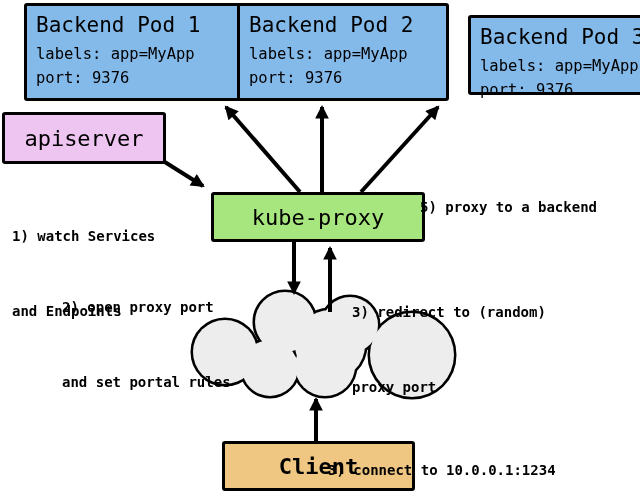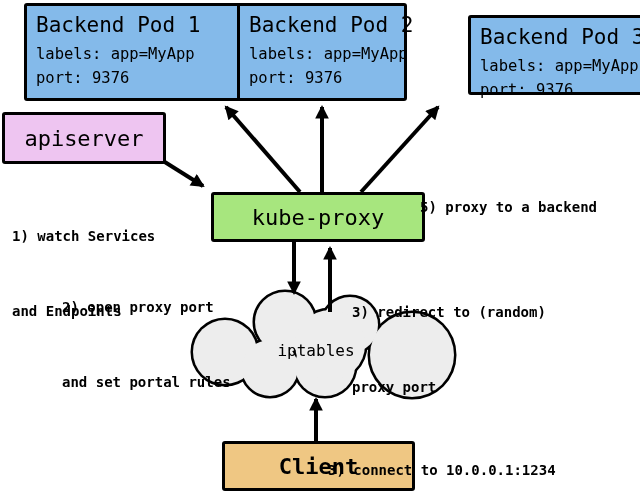--- a/index.html
+++ b/index.html
@@ -34,7 +34,7 @@
   }
 
   #pod1 { left: 24px;  top: 3px; width: 228px; height: 98px; }
-  #pod2 { left: 237px; top: 3px; width: 170px; height: 98px; }
+  #pod2 { left: 237px; top: 3px; width: 212px; height: 98px; }
   #pod3 { left: 468px; top: 3px; width: 189px; height: 80px; margin-top: 12px; }
   #apiserver  { left: 2px;   top: 112px; width: 164px; height: 52px; }
   #kube-proxy { left: 211px; top: 192px; width: 214px; height: 50px; }

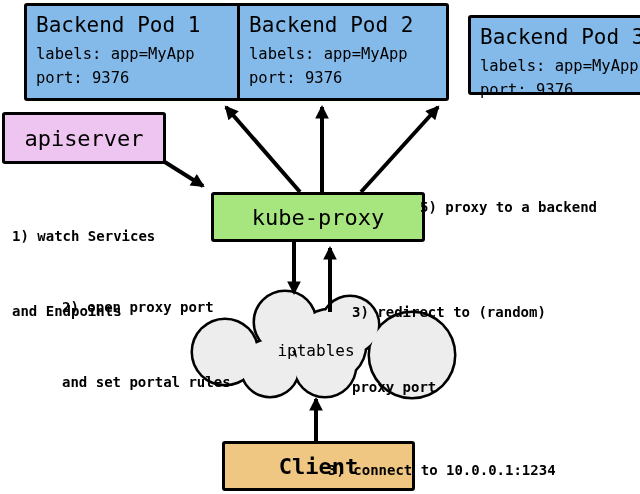--- a/index.html
+++ b/index.html
@@ -133,7 +133,6 @@
     <span>Client</span>
   </div>
 
-  <div id="iptables-label">iptables</div>
 
   <div class="step" id="step1">
     <div>1) watch Services</div>

